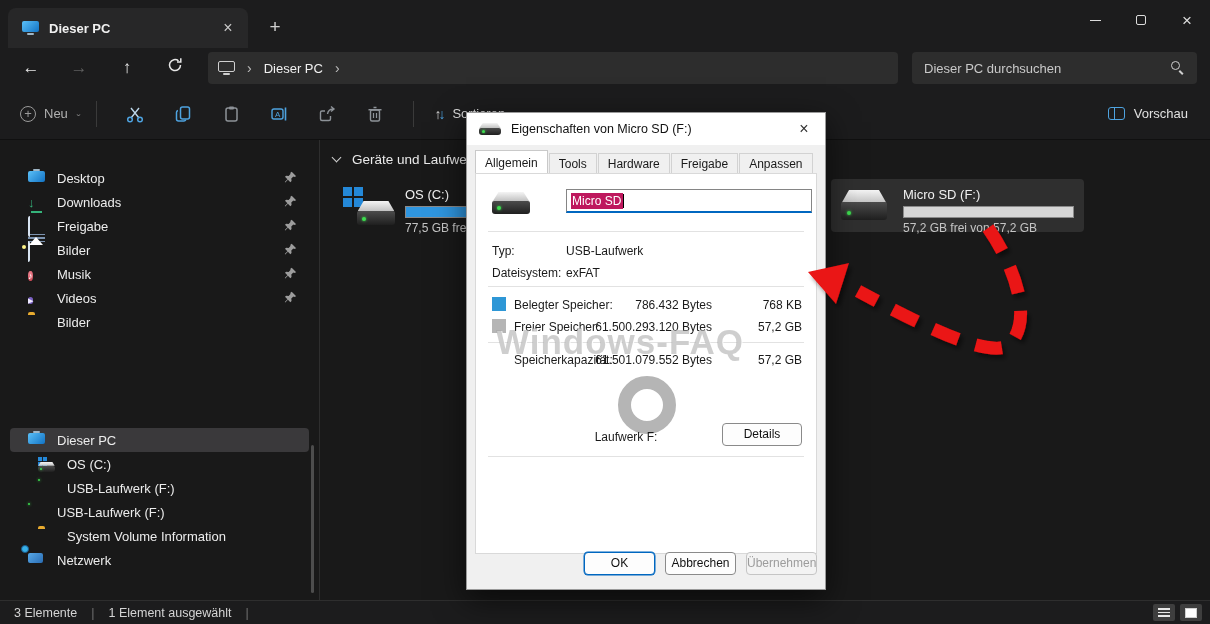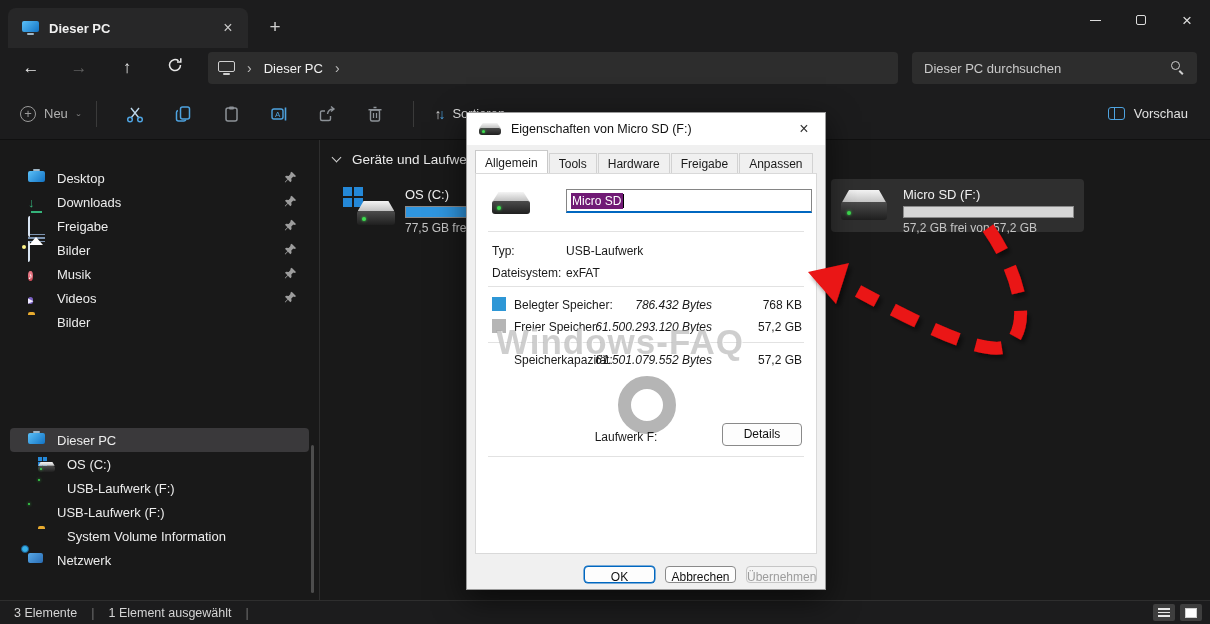--- a/index.html
+++ b/index.html
@@ -126,7 +126,7 @@
   .drow-value { position:absolute; left:90px; color:#1a1a1a; }
   .dlg-driveicon { position:absolute; left:16px; top:18px; width:38px; height:22px; }
   .name-input { position:absolute; left:90px; top:15px; width:246px; height:24px; background:#fff; border:1px solid #858585; border-bottom:2px solid #0067c0; display:flex; align-items:center; padding-left:4px; }
-  .name-sel { background:#701a75; color:#fff; padding:1px 2px 1px 1px; font-size:12px; }
+  .name-sel { background:#be185d; color:#fff; padding:1px 2px 1px 1px; font-size:12px; }
   .caret { width:1px; height:14px; background:#000; }
   .sw { position:absolute; left:16px; width:14px; height:14px; }
   .col-bytes { position:absolute; width:150px; right:104px; text-align:right; color:#1a1a1a;font-style:italic; }

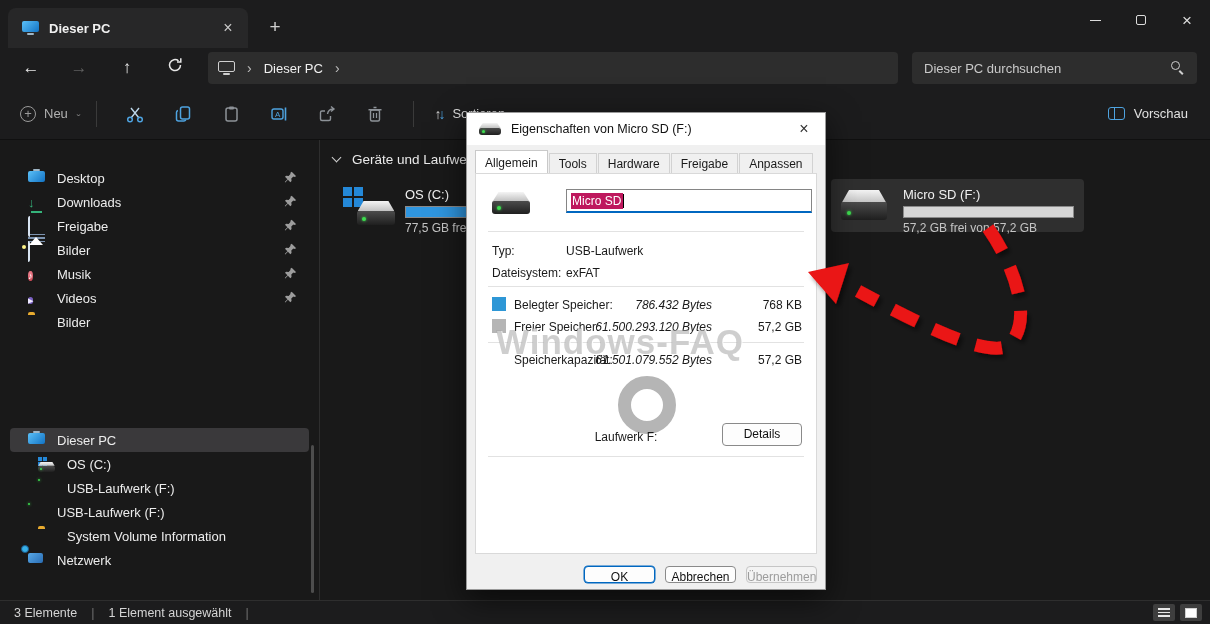--- a/index.html
+++ b/index.html
@@ -129,7 +129,7 @@
   .name-sel { background:#be185d; color:#fff; padding:1px 2px 1px 1px; font-size:12px; }
   .caret { width:1px; height:14px; background:#000; }
   .sw { position:absolute; left:16px; width:14px; height:14px; }
-  .col-bytes { position:absolute; width:150px; right:104px; text-align:right; color:#1a1a1a;font-style:italic; }
+  .col-bytes { position:absolute; width:150px; right:104px; text-align:right; color:#1a1a1a; }
   .col-size { position:absolute; width:70px; right:14px; text-align:right; color:#1a1a1a; }
   .donut { position:absolute; left:142px; top:202px; width:58px; height:58px; border:13px solid #b5b5b5; border-radius:50%; background:#fff; }
   .dlg-drivelabel { position:absolute; left:100px; top:256px; width:100px; text-align:center; color:#1a1a1a; }

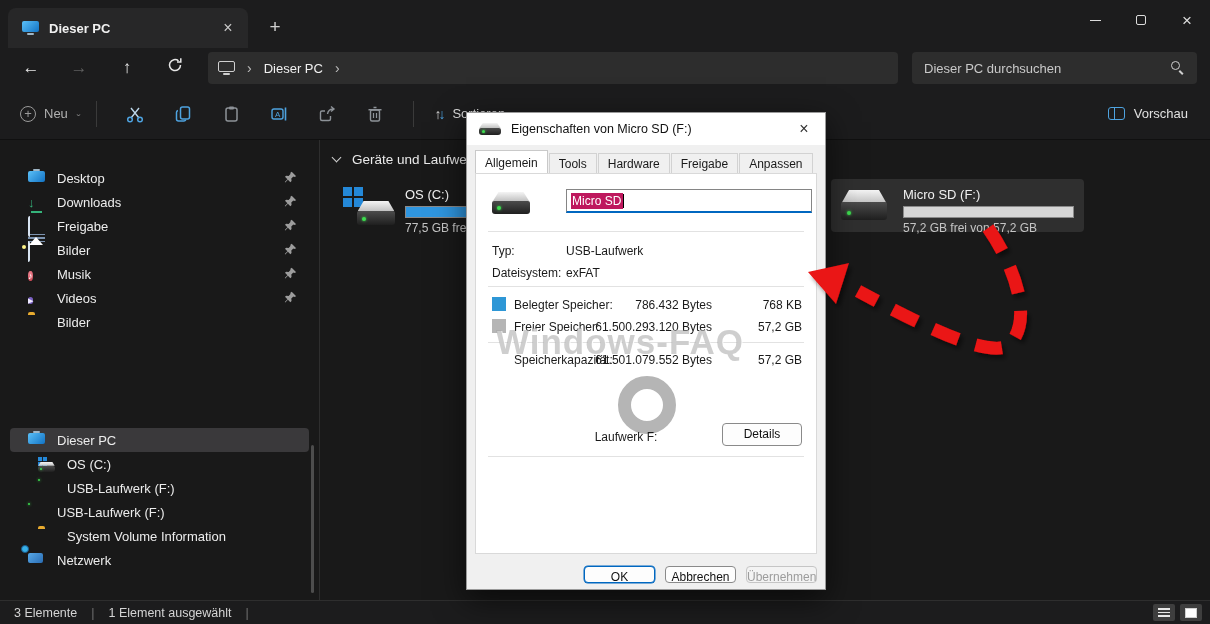--- a/index.html
+++ b/index.html
@@ -136,7 +136,7 @@
   .btn { background:#fdfdfd; border:1px solid #8a8a8a; border-radius:4px; font-size:12px; color:#111; text-align:center; font-family:inherit; }
   .details-btn { position:absolute; right:14px; top:249px; width:80px; height:23px; line-height:21px; }
   .dlg-footer { position:absolute; left:0; right:0; bottom:0; height:37px; }
-  .fbtn { position:absolute; top:14px; width:71px; height:17px; line-height:21px; }
+  .fbtn { position:absolute; top:0; width:71px; height:23px; line-height:21px; }
   .fbtn.ok { right:170px; border:1px solid #0067c0; box-shadow:0 0 0 .5px #0067c0; }
   .fbtn.cancel { right:89px; }
   .fbtn.apply { right:8px; color:#9c9c9c; border-color:#c5c5c5; background:#f3f3f3; }

